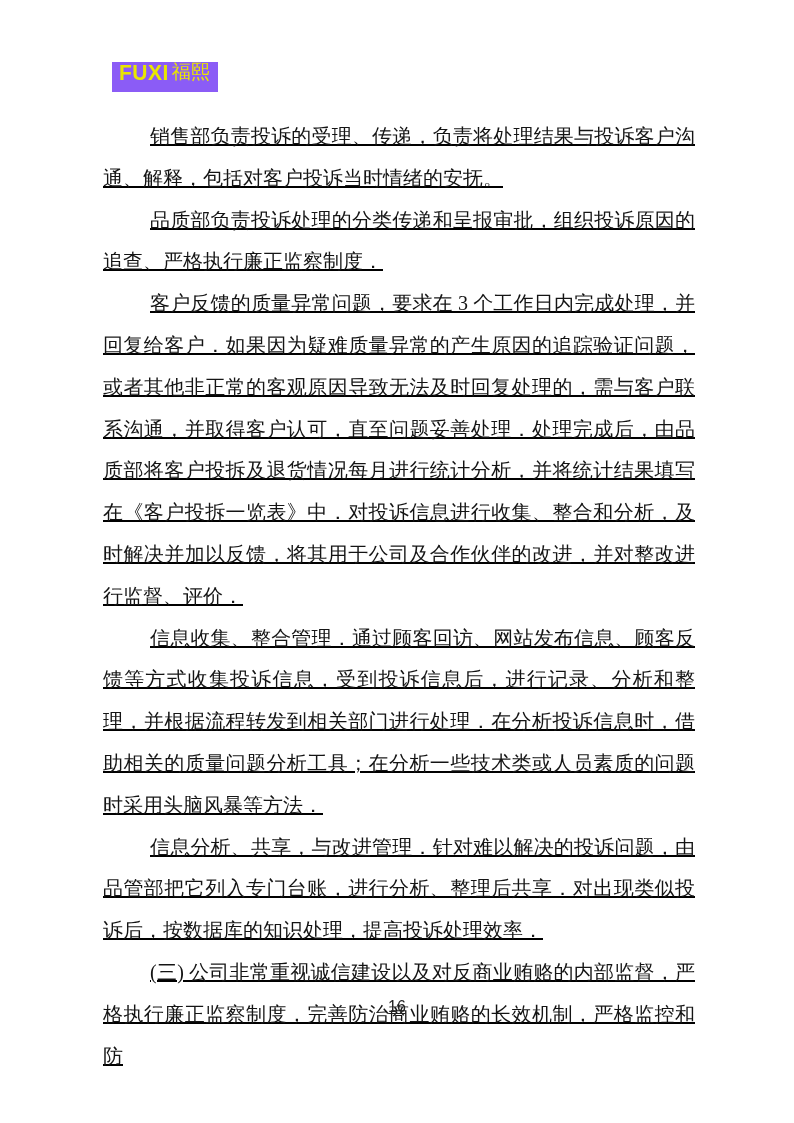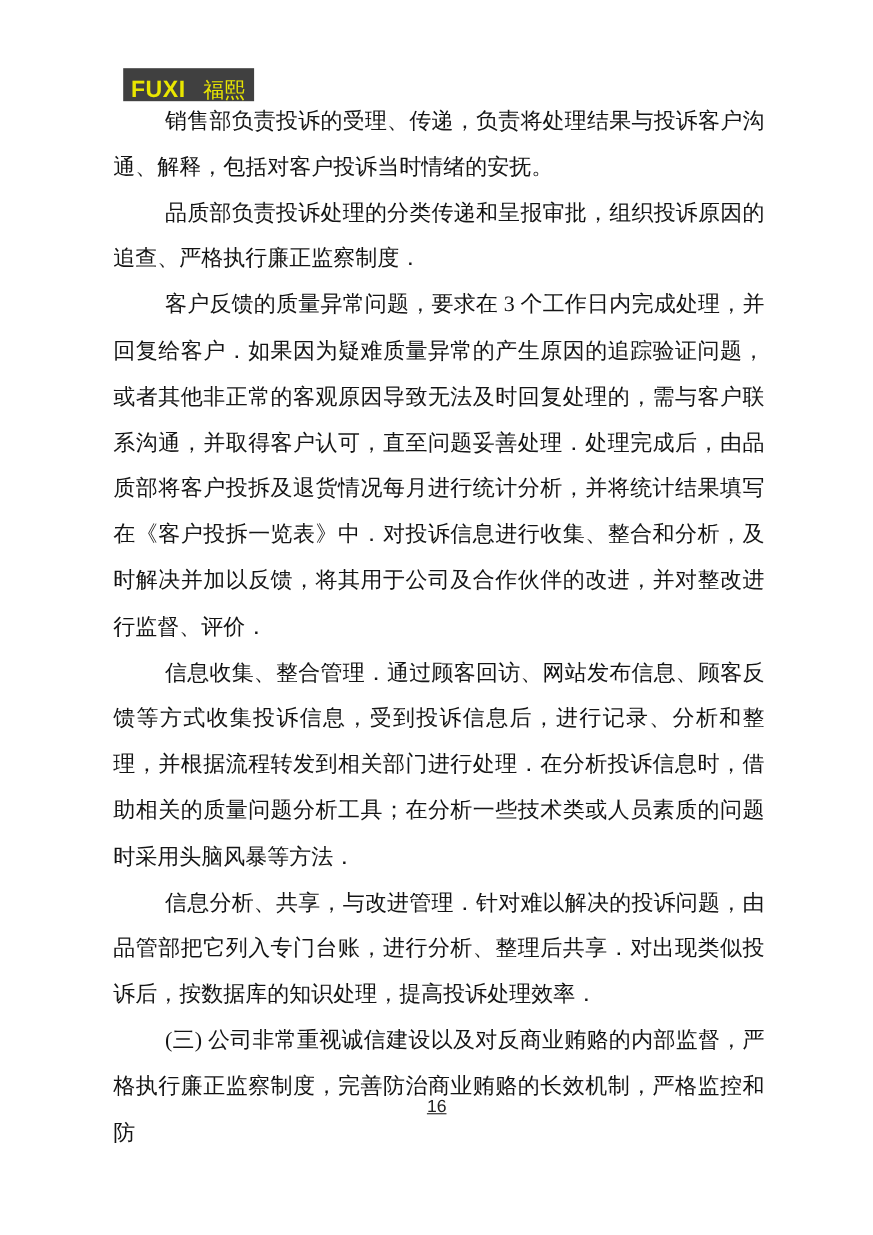--- a/index.html
+++ b/index.html
@@ -16,12 +16,12 @@
     left: 112px;
     top: 62px;
     height: 30px;
-    background: #404040;
+    background: #8b5cf6;
     color: #e9e600;
     display: inline-flex;
-    align-items: flex-end;
+    align-items: flex-start;
     padding: 0 8px 0 7px;
-    gap: 16px;
+    gap: 3px;
     box-sizing: border-box;
   }
   .logo-latin {

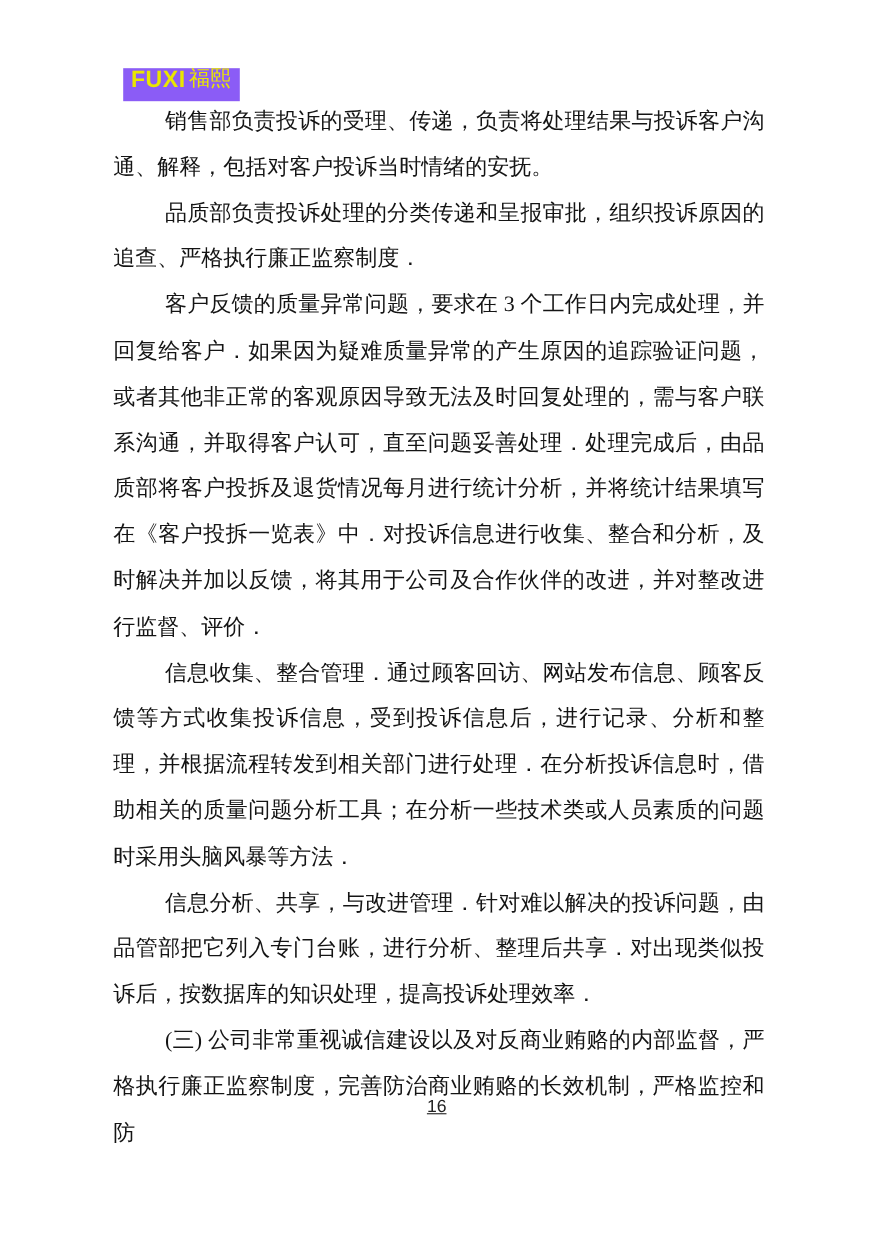--- a/index.html
+++ b/index.html
@@ -41,8 +41,9 @@
   .content {
     position: absolute;
     left: 103px;
-    top: 90px;
+    top: 116px;
     width: 592px;
+    text-decoration: underline;
   }
   .content p {
     margin: 0;

